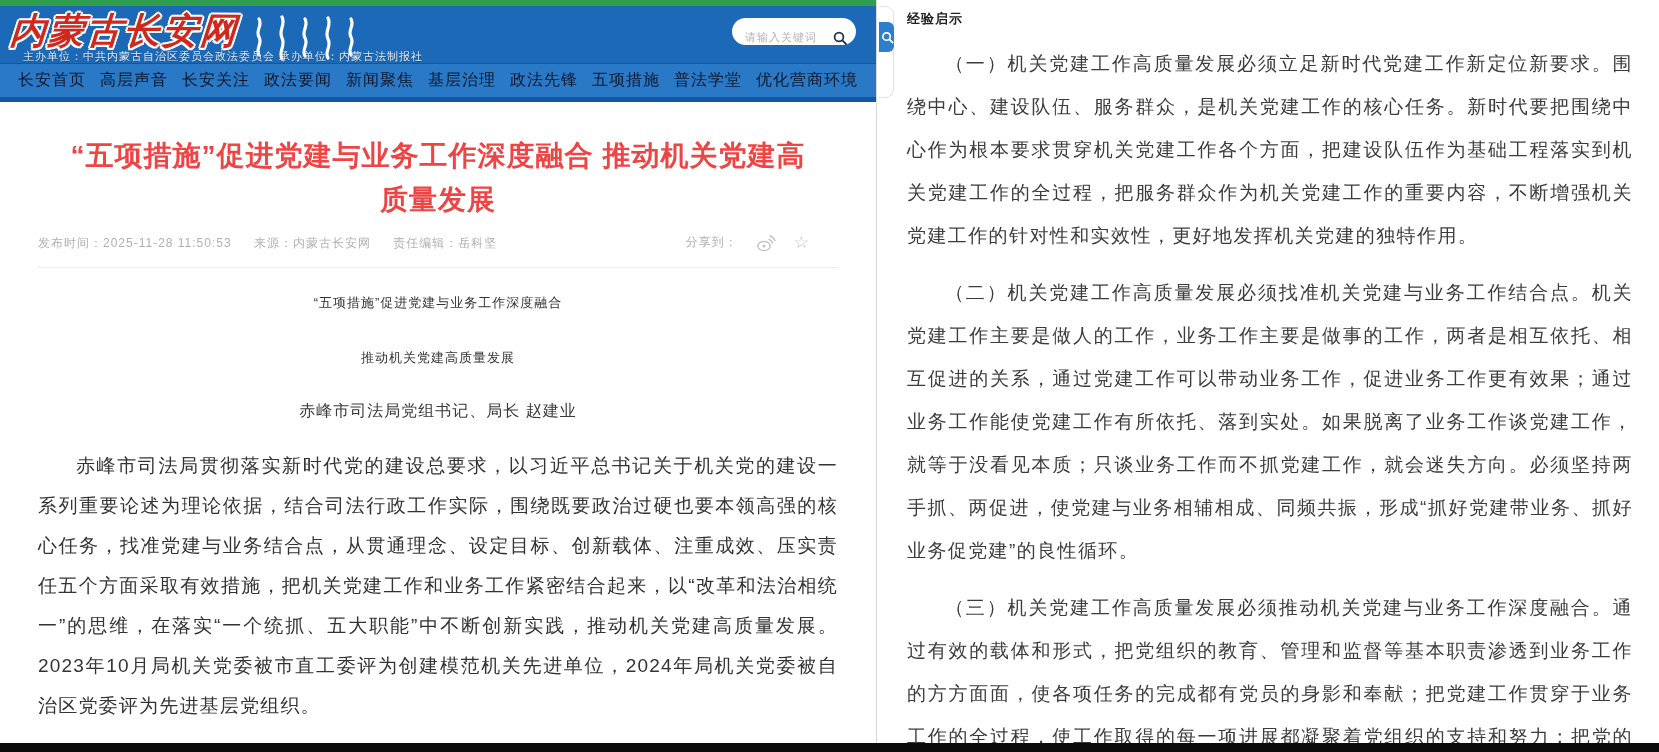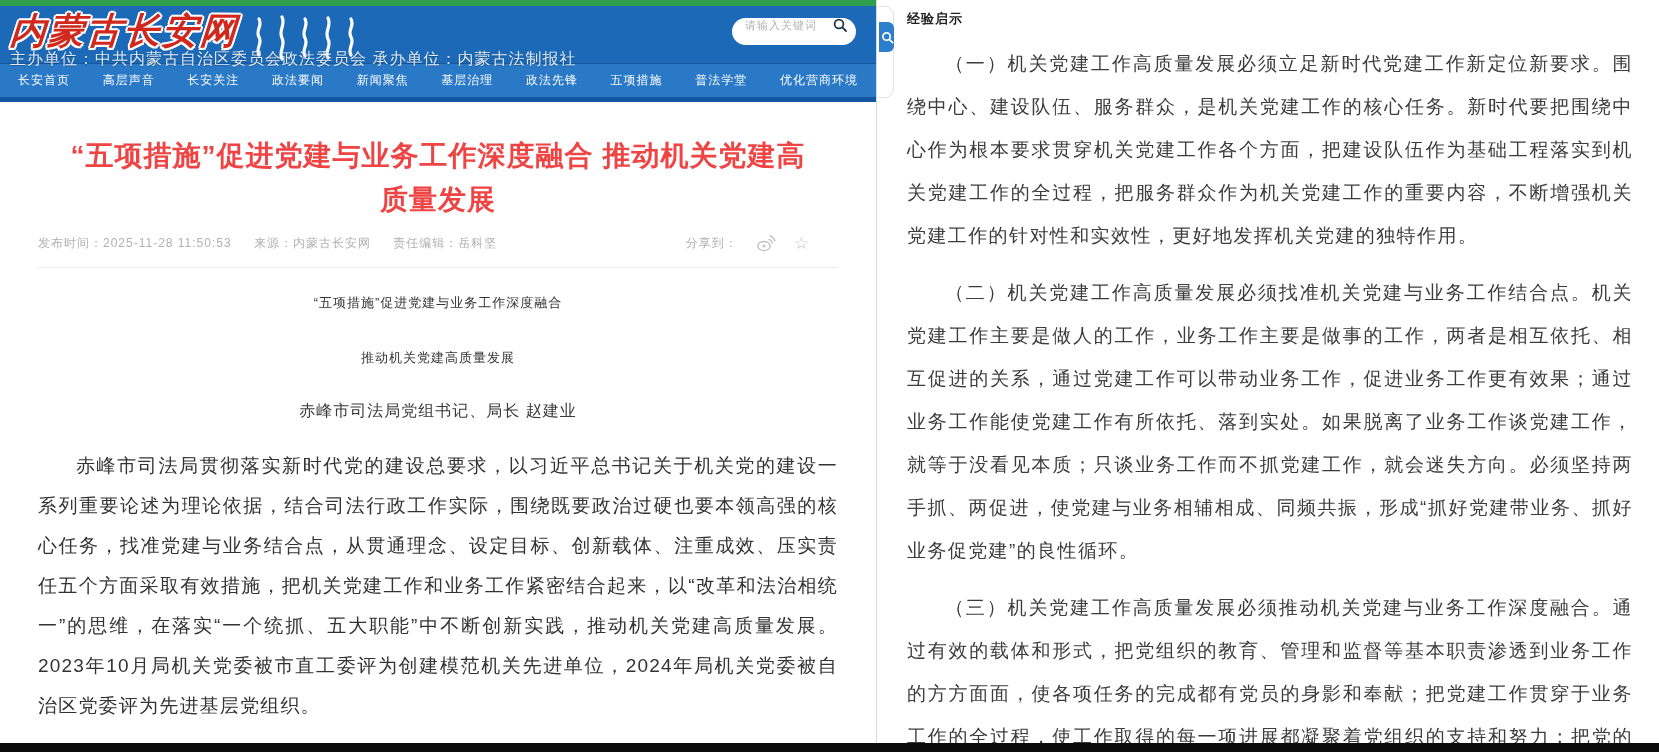--- a/index.html
+++ b/index.html
@@ -24,7 +24,7 @@
     font-size:16px; letter-spacing:1px; color:rgba(255,255,255,.88); white-space:nowrap;
     text-shadow:0 1px 1px rgba(0,0,0,.25); }
   .search-box { position:absolute; right:20px; top:12px; width:124px; height:27px;
-    background:#fff; border-radius:14px; display:flex; align-items:flex-start;
+    background:#fff; border-radius:14px; display:flex; align-items:flex-end;
     justify-content:space-between; padding:0 9px 0 13px; }
   .search-placeholder { font-size:11px; color:#b3b3b3; letter-spacing:1px; }
 

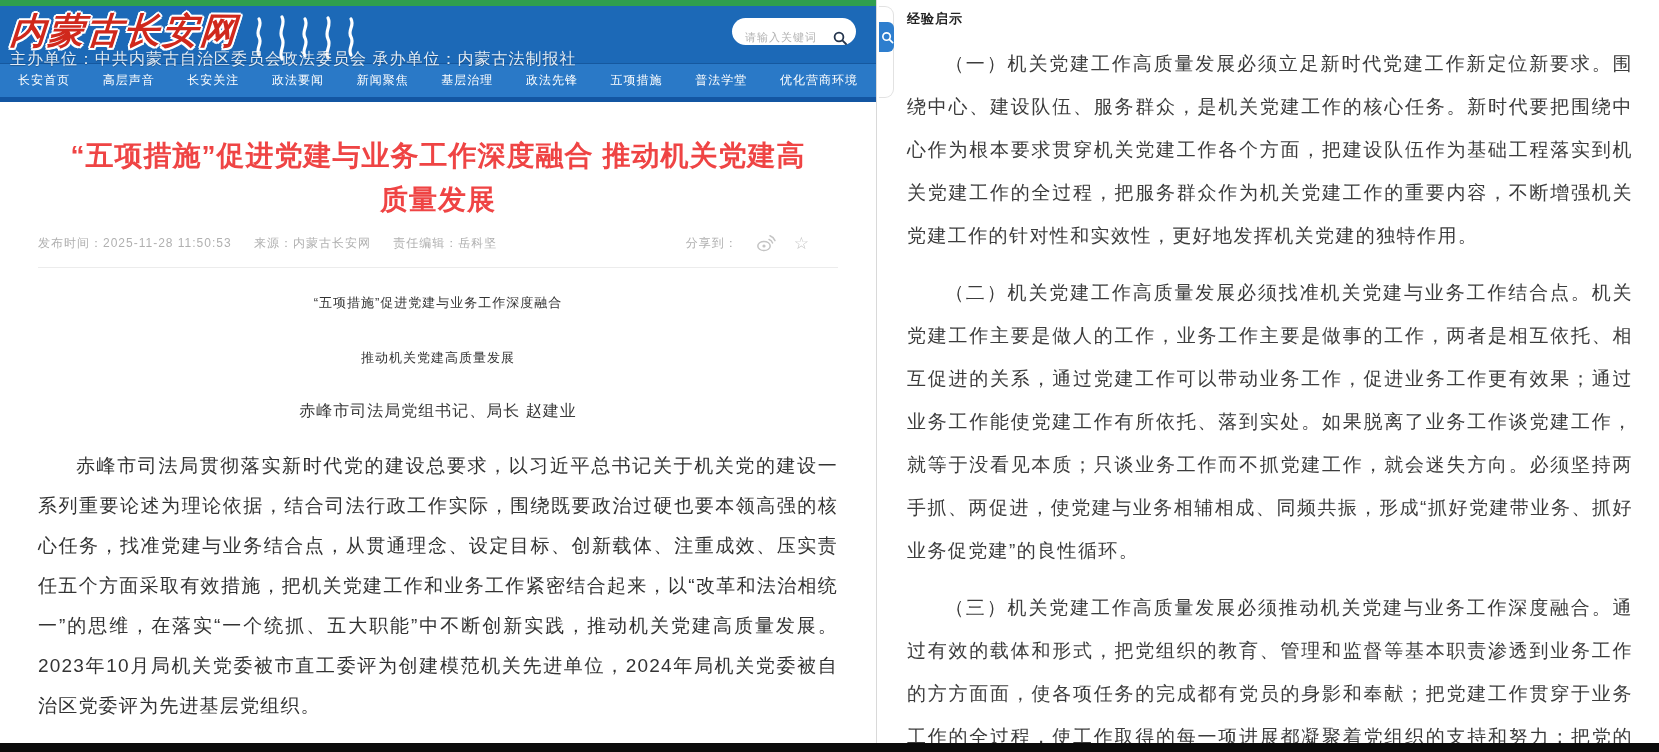--- a/index.html
+++ b/index.html
@@ -20,8 +20,8 @@
     text-shadow:-2px 0 0 #fff,2px 0 0 #fff,0 -2px 0 #fff,0 2px 0 #fff,
       -1.5px -1.5px 0 #fff,1.5px -1.5px 0 #fff,-1.5px 1.5px 0 #fff,1.5px 1.5px 0 #fff; }
   .mongolian { margin-left:14px; margin-top:6px; }
-  .site-subtitle { position:absolute; left:10px; top:40px; width:560px;
-    font-size:16px; letter-spacing:1px; color:rgba(255,255,255,.88); white-space:nowrap;
+  .site-subtitle { position:absolute; left:23px; top:40px; width:560px;
+    font-size:11px; letter-spacing:1px; color:rgba(255,255,255,.88); white-space:nowrap;
     text-shadow:0 1px 1px rgba(0,0,0,.25); }
   .search-box { position:absolute; right:20px; top:12px; width:124px; height:27px;
     background:#fff; border-radius:14px; display:flex; align-items:flex-end;

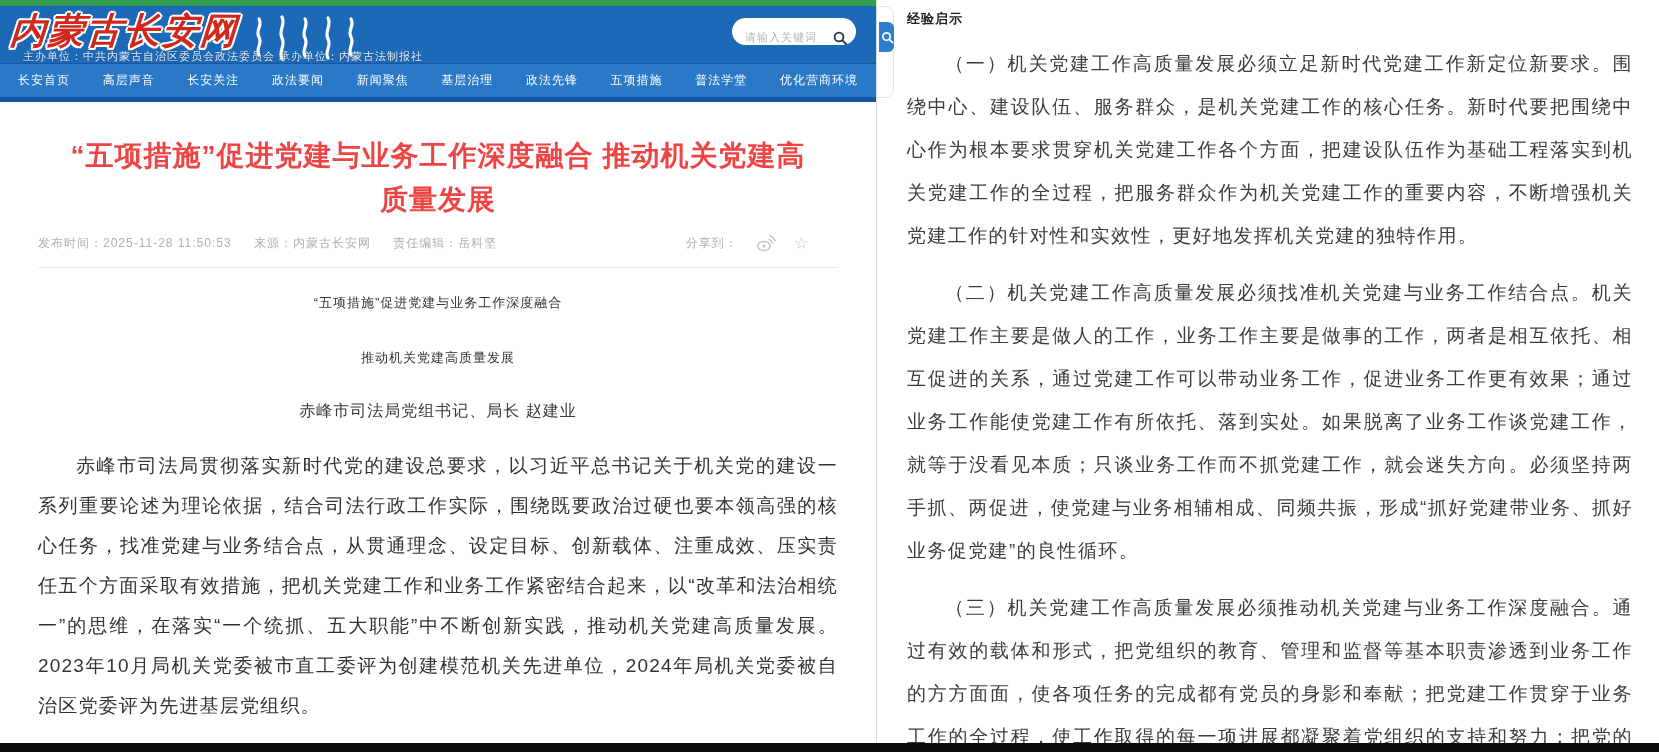--- a/index.html
+++ b/index.html
@@ -30,7 +30,7 @@
 
   .nav-bar { height:34px; background:#2a79c7; border-top:1px solid #15589f;
     display:flex; align-items:center; justify-content:space-between; padding:0 18px; }
-  .nav-item { color:#ffffff; font-size:12px; letter-spacing:1px; cursor:pointer; white-space:nowrap; }
+  .nav-item { color:#0f172a; font-size:16px; letter-spacing:1px; cursor:pointer; white-space:nowrap; }
   .nav-strip { height:5px; background:#1356a2; }
 
   .article { padding:0 38px; }

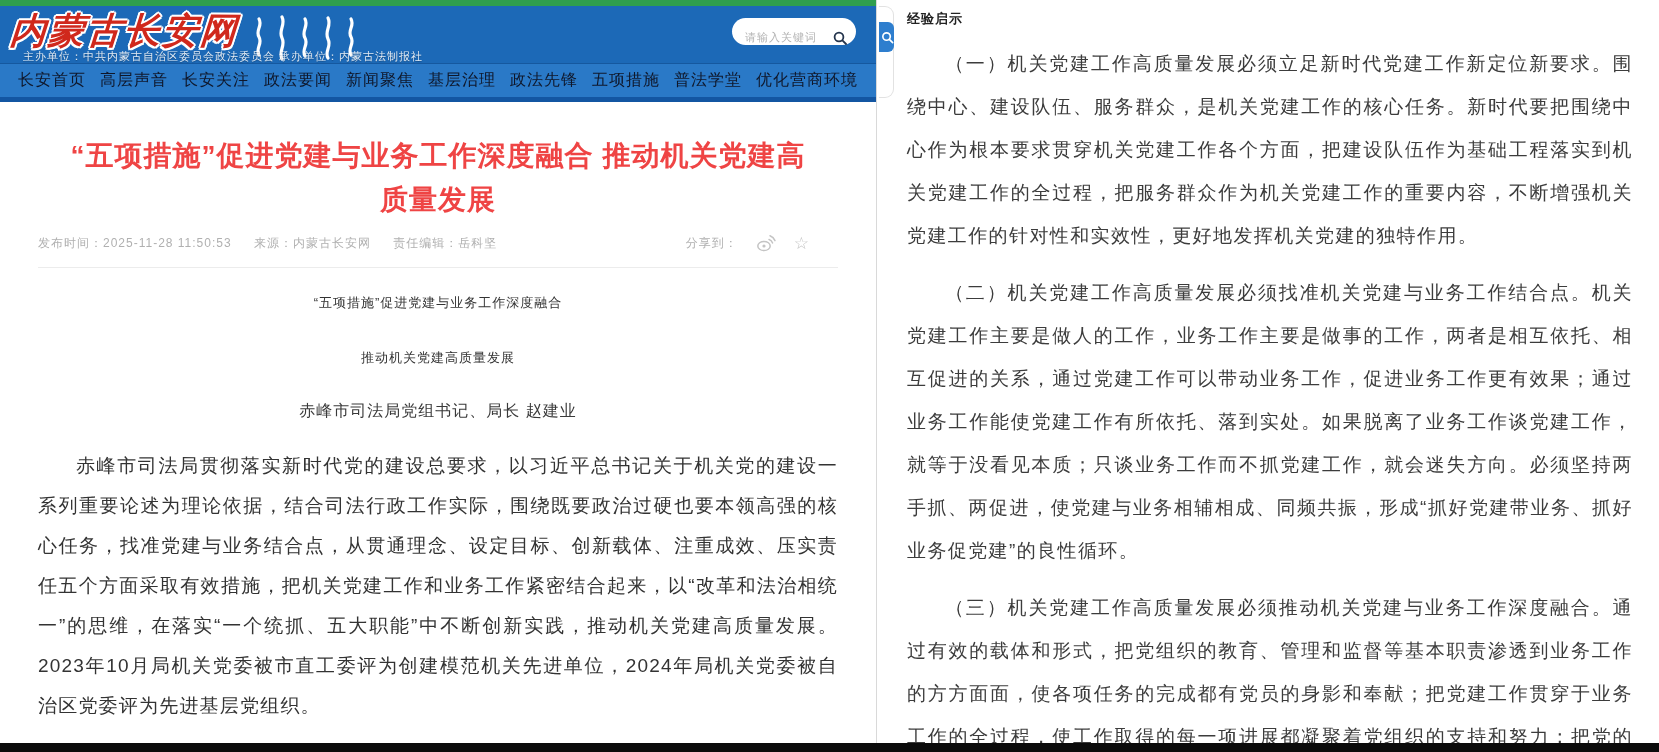--- a/index.html
+++ b/index.html
@@ -39,7 +39,7 @@
   .meta-row { margin-top:12px; display:flex; justify-content:space-between;
     align-items:center; font-size:12px; color:#b0b0b0; letter-spacing:1px;gap:42px; }
   .meta-left span { margin-right:18px; }
-  .meta-share { display:flex; align-items:center; gap:18px; padding-right:28px; }
+  .meta-share { display:flex; gap:18px; padding-right:28px; }
   .share-star { font-size:17px; color:#c4c4c4; line-height:1; cursor:pointer; }
   .article-divider { border:none; border-top:1px solid #ececec; margin-top:15px; }
   .sub-head { text-align:center; font-size:13px; font-weight:normal; color:#333;

